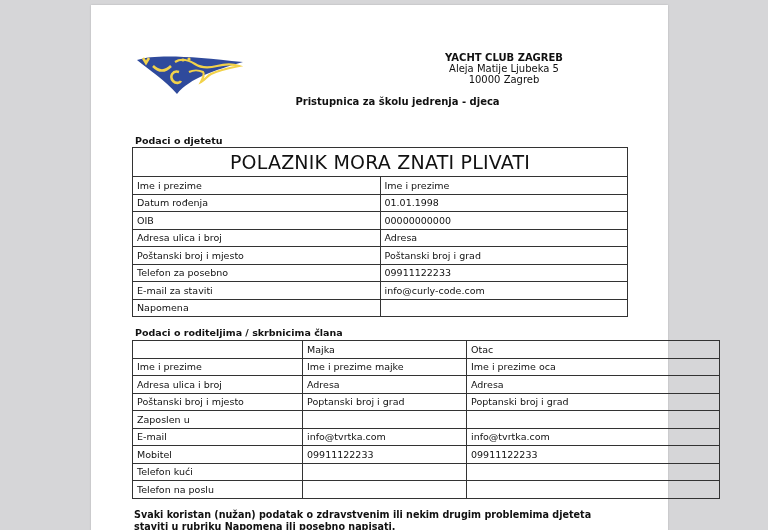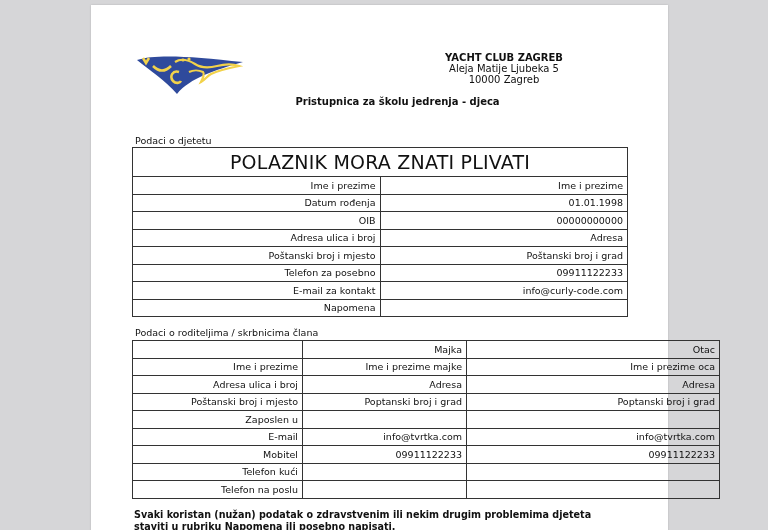--- a/index.html
+++ b/index.html
@@ -27,7 +27,7 @@
   }
   .title .main { font-weight:bold; padding-left:0;margin-left:36px; }
   .section-label {
-    position:absolute; left:44px; font-size:9.5px; line-height:11px;
+    position:absolute; left:44px; font-size:9.5px; line-height:11px;font-weight:bold;
   }
   table {
     position:absolute; left:41px; border-collapse:collapse;

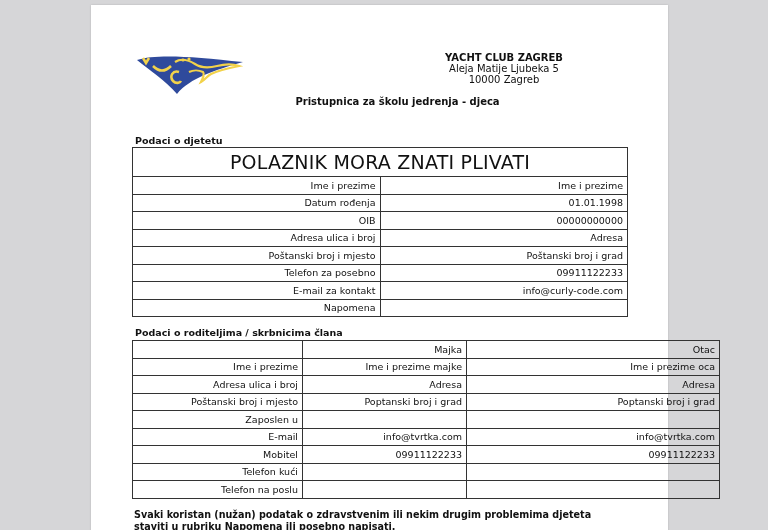--- a/index.html
+++ b/index.html
@@ -39,7 +39,6 @@
     height:16.5px;
     vertical-align:middle;
     white-space:nowrap;
-    text-align:right;
   }
   .child-table { top:142px; width:496px; }
   .child-table td { width:50%; }

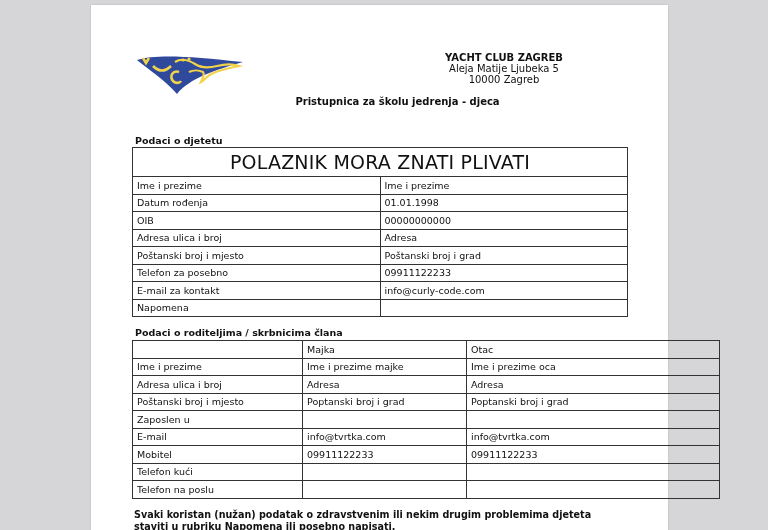--- a/index.html
+++ b/index.html
@@ -110,7 +110,7 @@
       <td>09911122233</td>
     </tr>
     <tr>
-      <td>E-mail za kontakt</td>
+      <td>E-mail za staviti</td>
       <td>info@curly-code.com</td>
     </tr>
     <tr>

